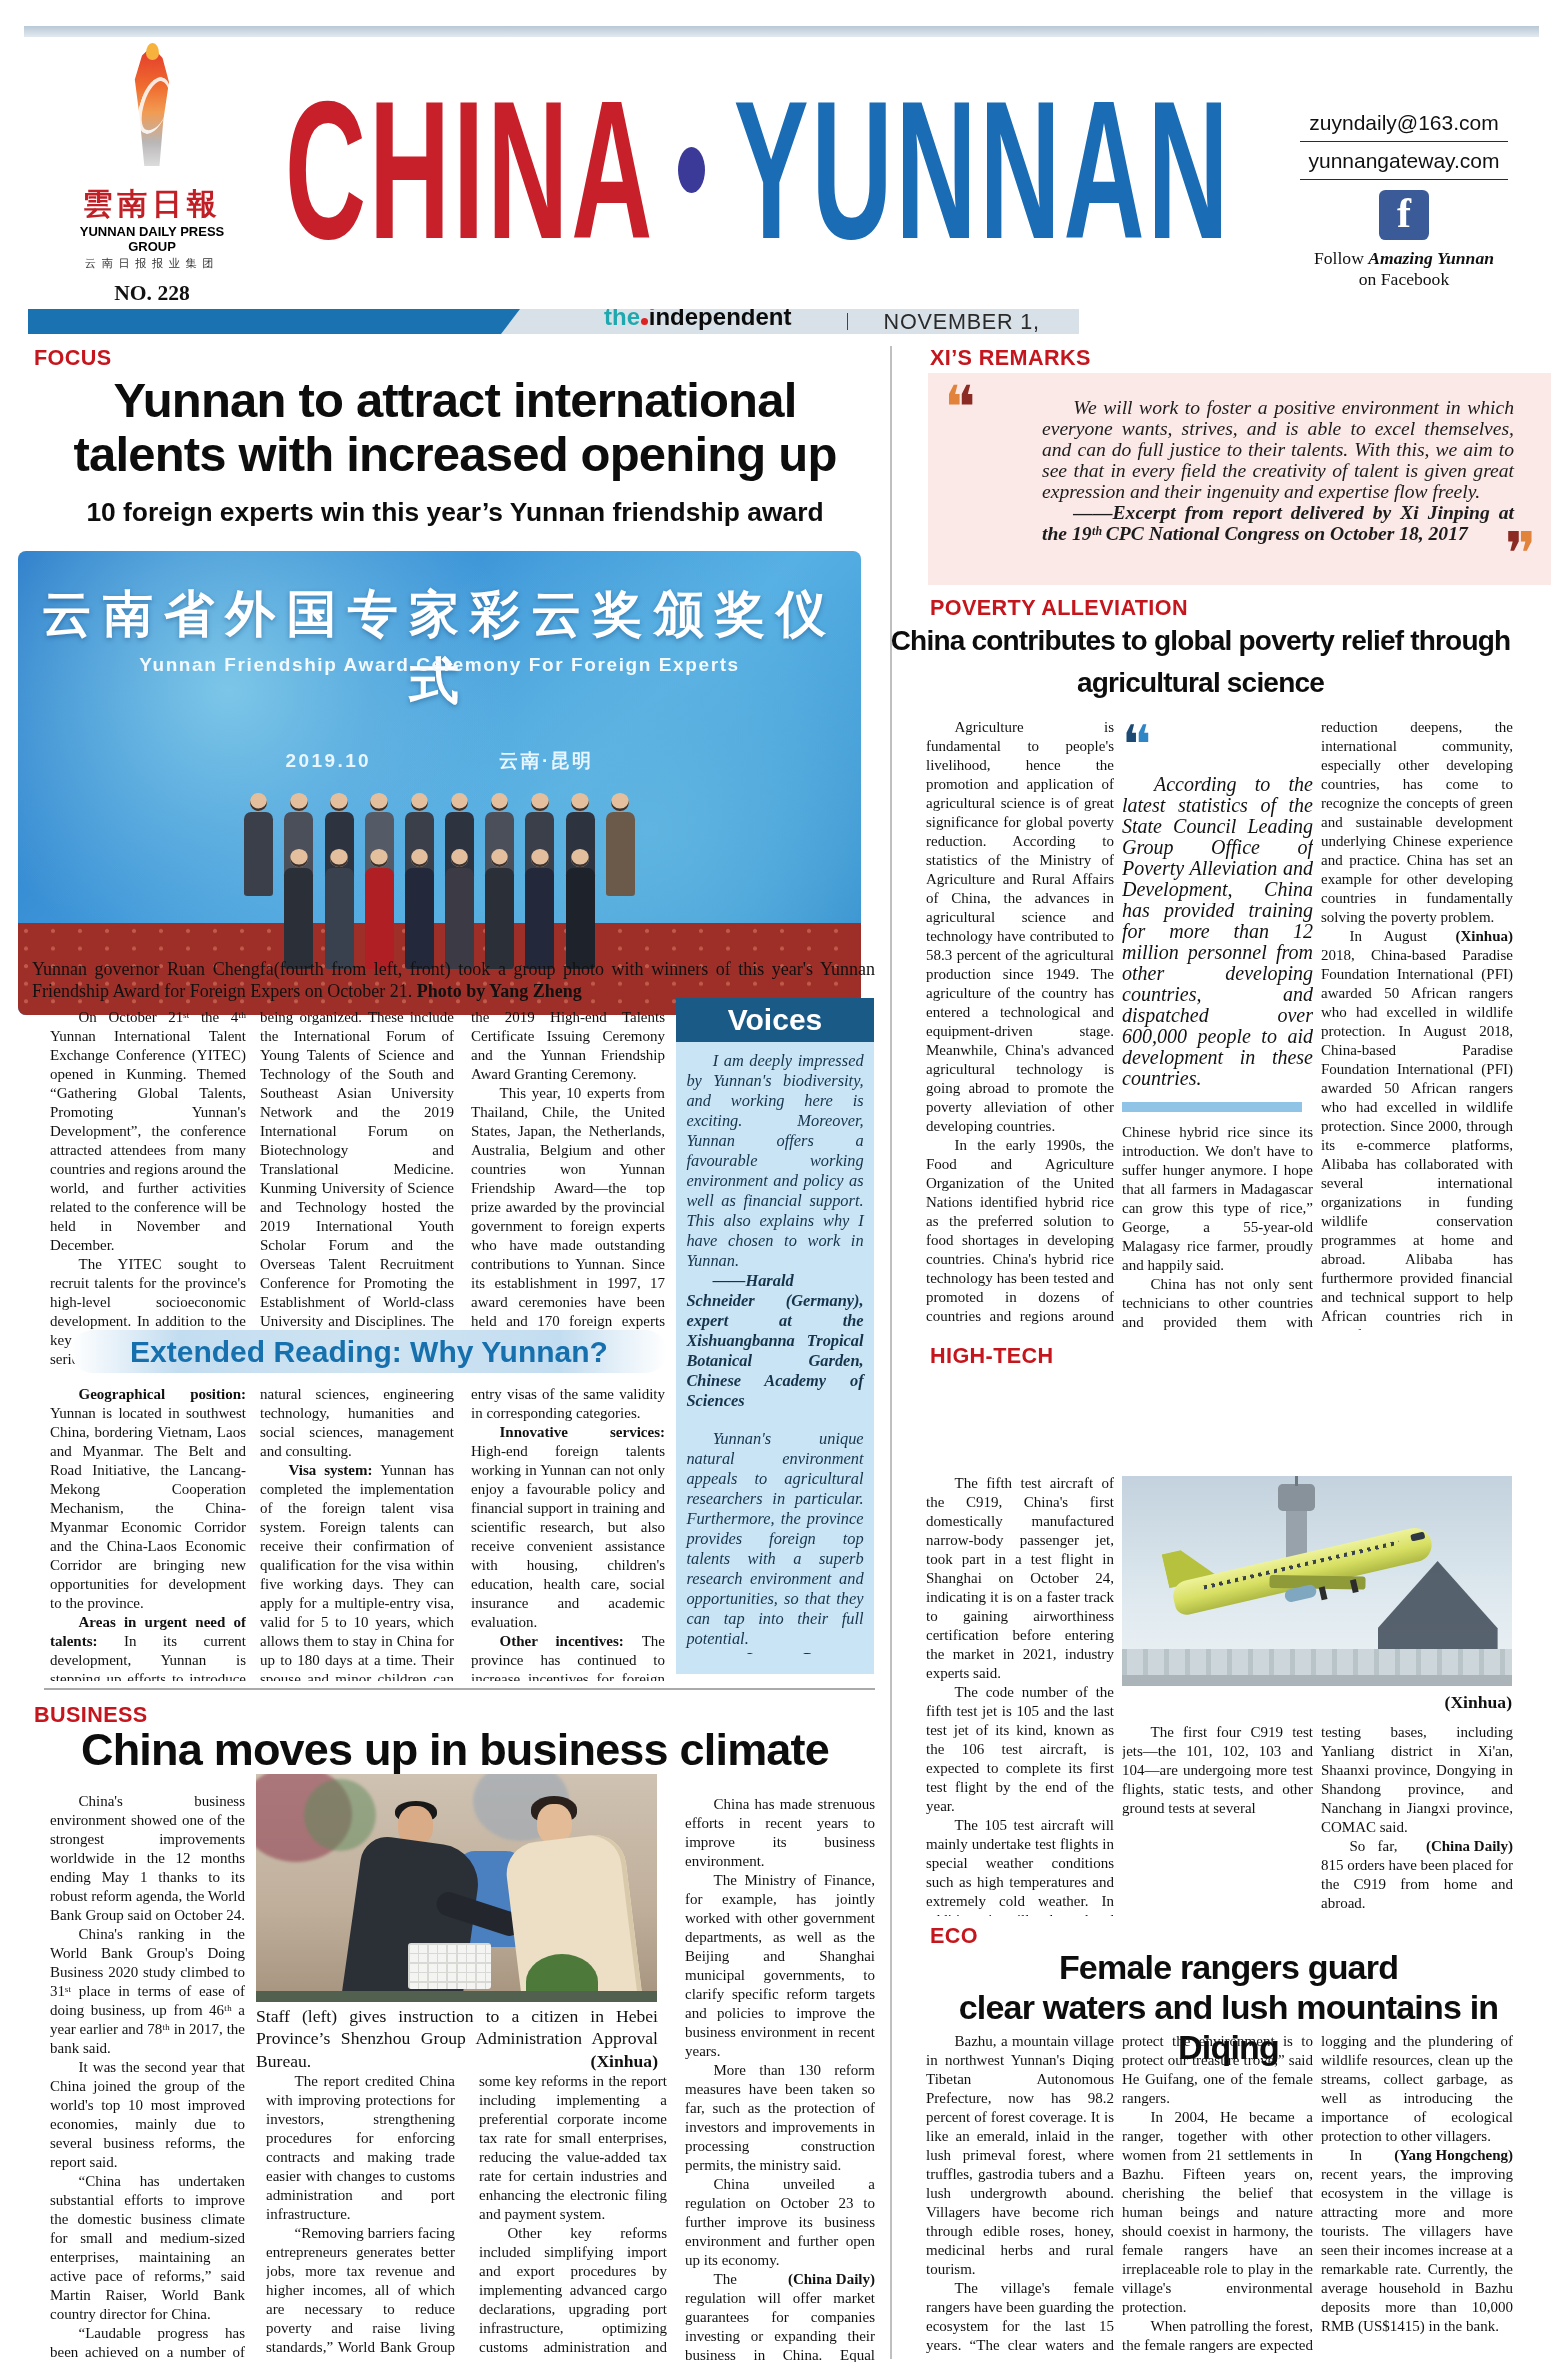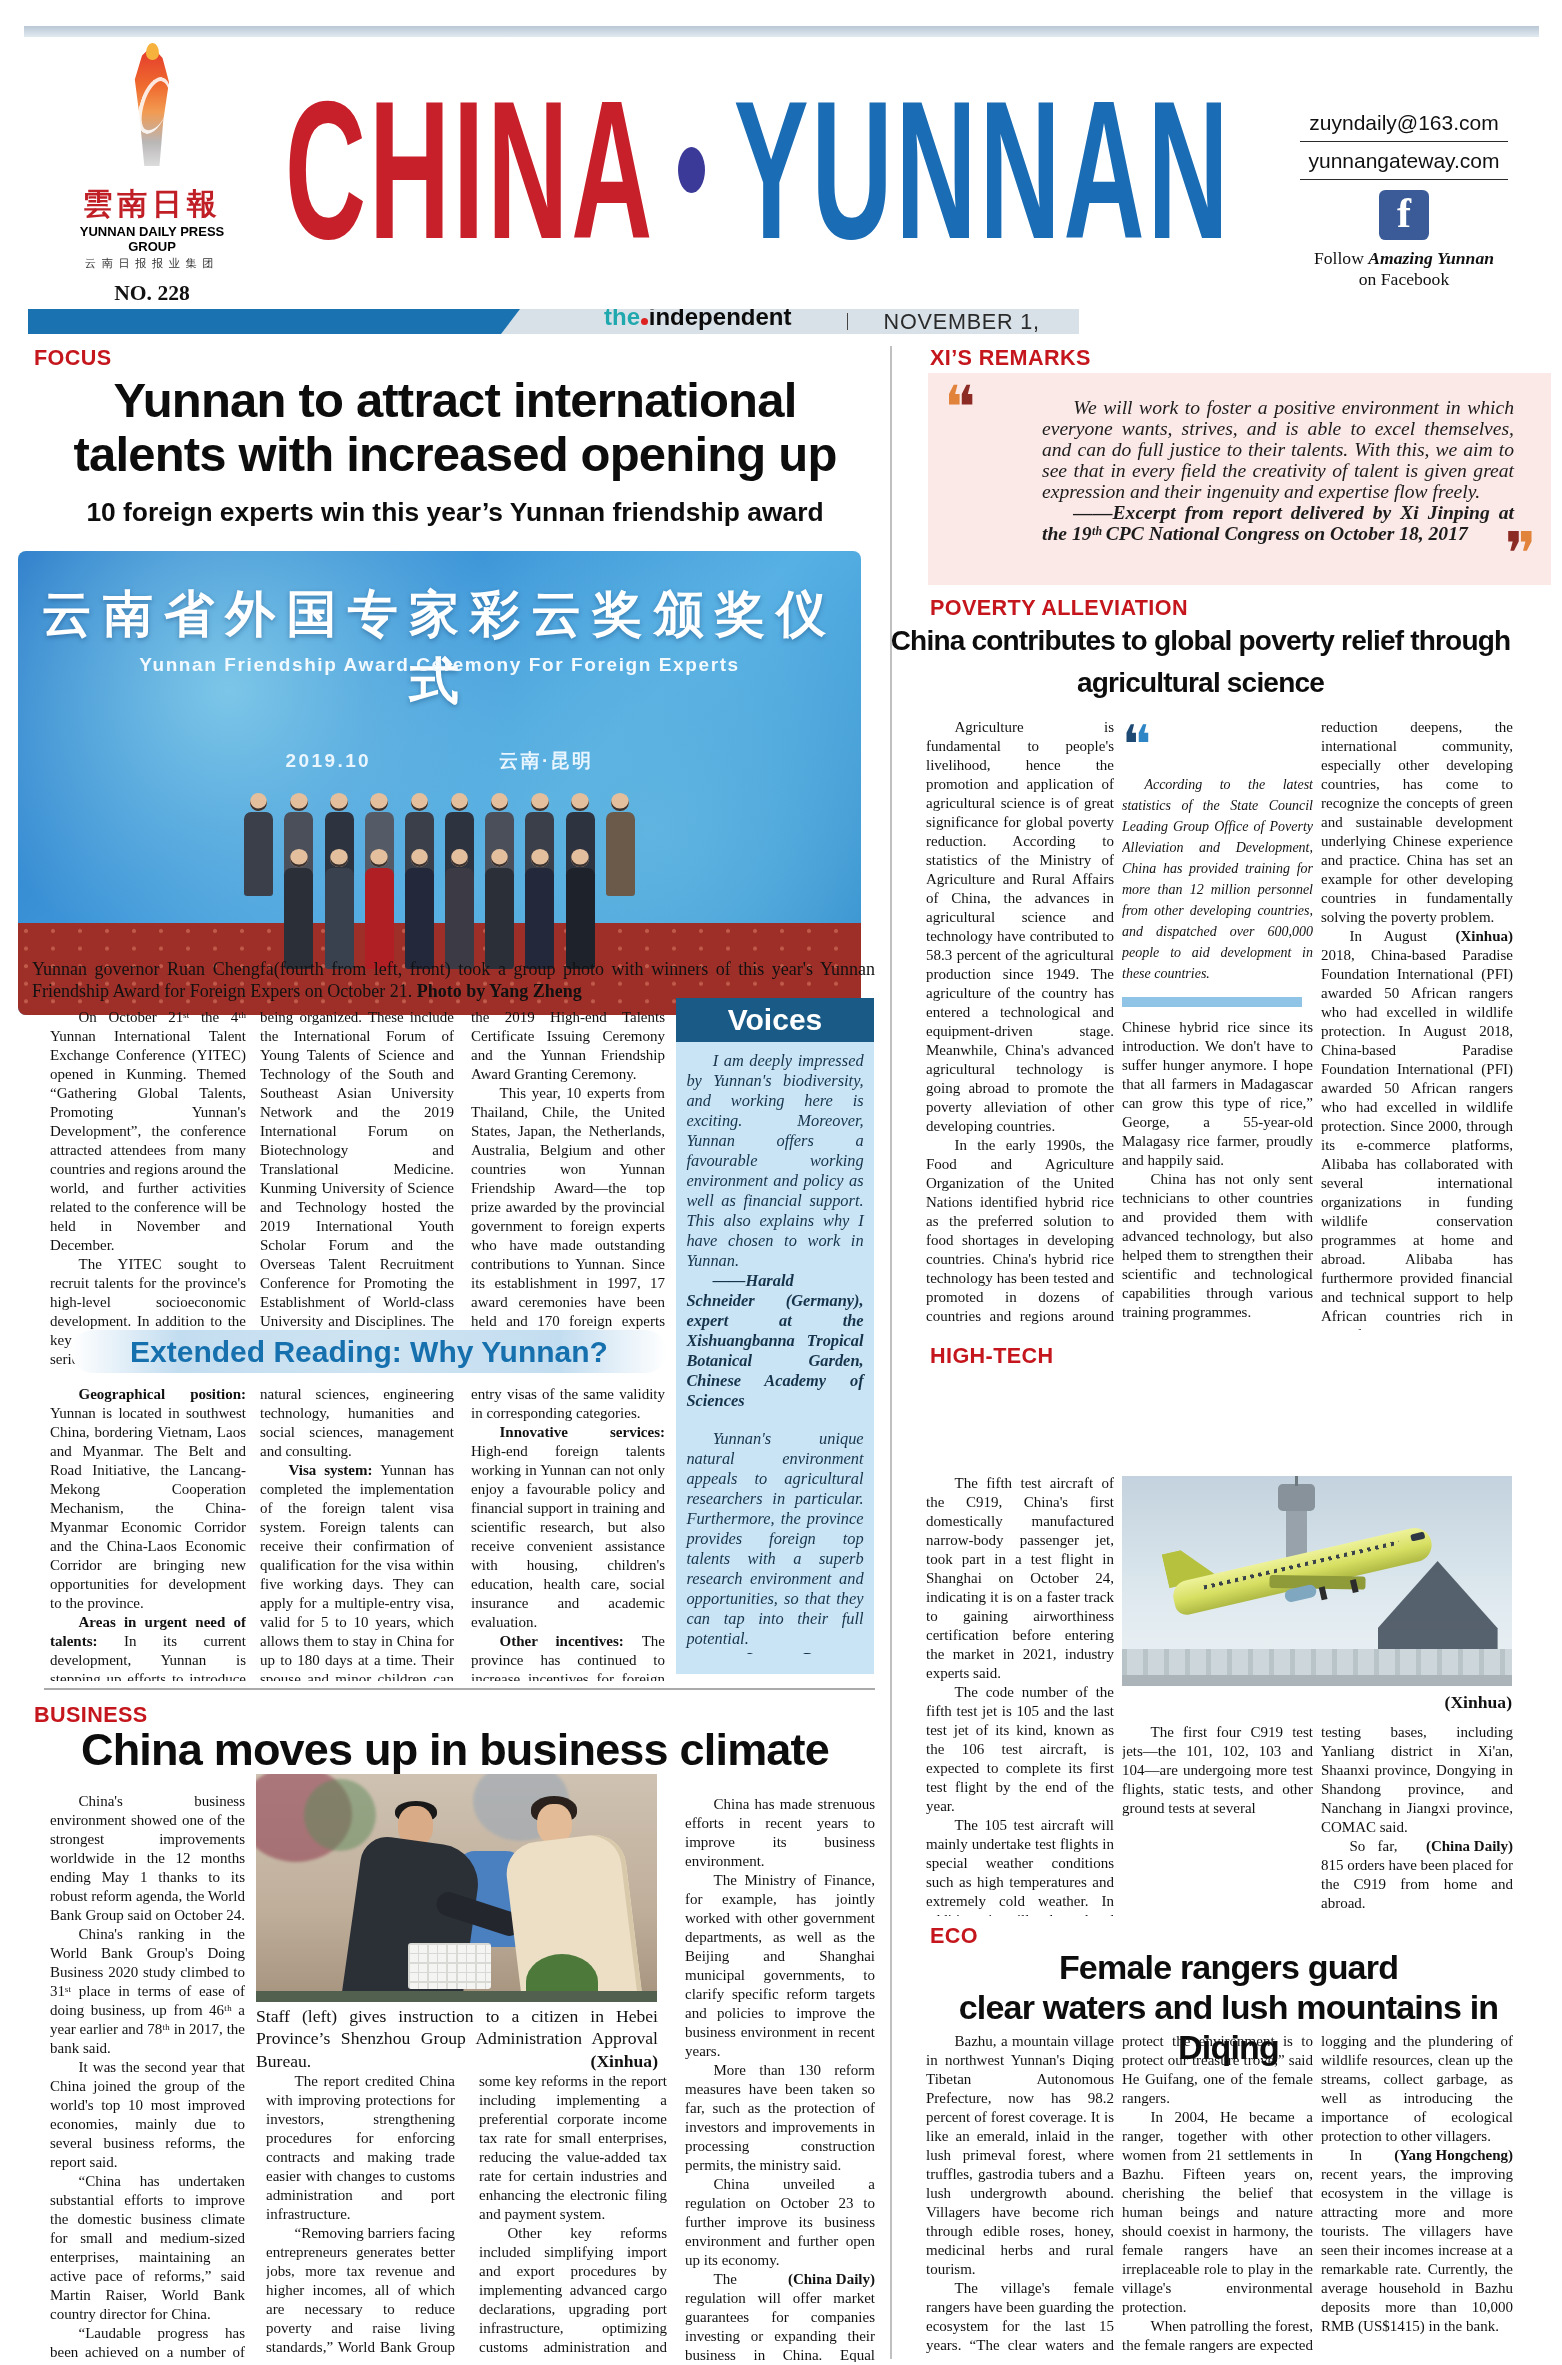--- a/index.html
+++ b/index.html
@@ -114,7 +114,7 @@
 
   
   .pq-mark{height:51px;letter-spacing:-4.8px;font-family:"DejaVu Sans",sans-serif;font-size:53px;line-height:53px;}
-  .pq-text{font-style:italic;font-size:14px;line-height:21px;text-align:justify;color:#121212;margin:4.8px 0 0 0;text-indent:1.6em;}
+  .pq-text{font-style:italic;font-size:20px;line-height:21px;text-align:justify;color:#121212;margin:4.8px 0 0 0;text-indent:1.6em;}
   .pq-bar{width:180px;height:10.4px;background:#8fc4e6;margin:13px 0 11.2px 0;}
 
   

